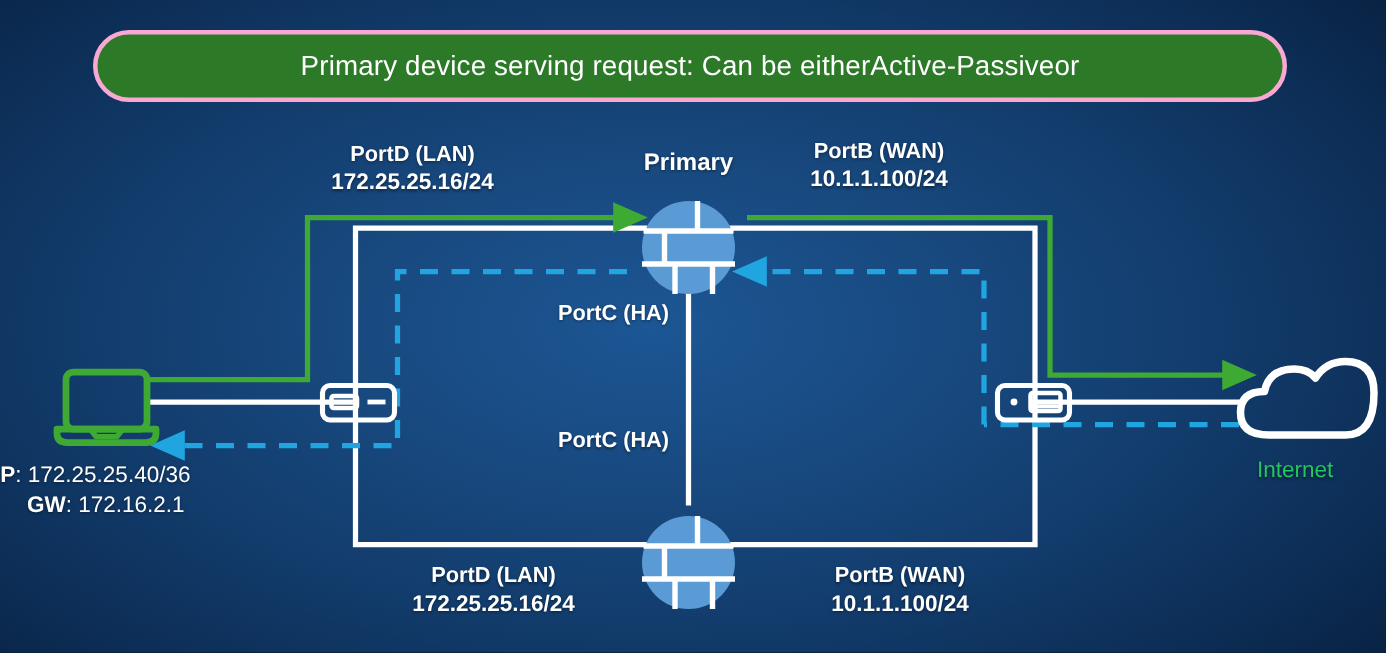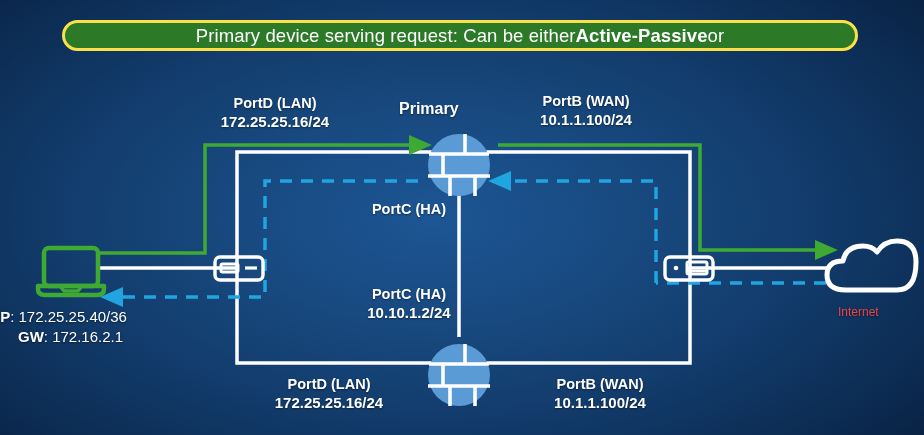--- a/index.html
+++ b/index.html
@@ -37,11 +37,11 @@
     left: 62px;
     top: 20px;
     width: 796px;
-    height: 31px;
+    height: 48px;
     box-sizing: border-box;
     border-radius: 24px;
     background: #2c7a27;
-    border: 3px solid #fde047;
+    border: 3px solid #f9a8d4;
     display: flex;
     align-items: center;
     justify-content: center;

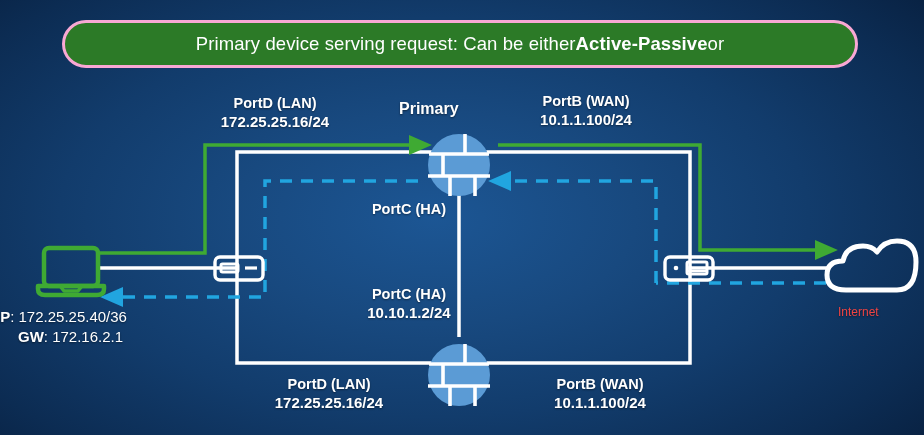--- a/index.html
+++ b/index.html
@@ -50,7 +50,7 @@
     letter-spacing: .1px;
     white-space: nowrap;
   }
-  .banner b { font-weight: 700; }
+  .banner b { font-weight: 400; }
 
   
   .lbl {

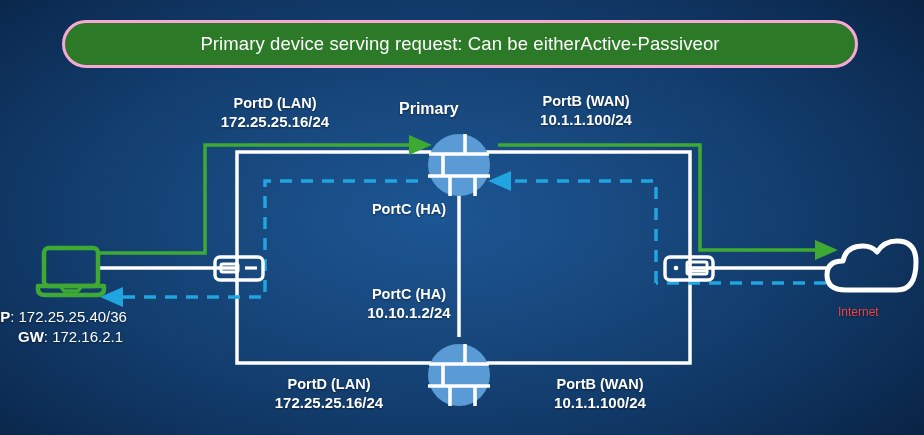--- a/index.html
+++ b/index.html
@@ -68,7 +68,7 @@
     color: #ffffff;
     font-weight: 700;
     font-size: 16px;
-    text-align: left;
+    text-align: center;
     white-space: nowrap;
     text-shadow: 0 1px 2px rgba(0,0,0,.5);
   }

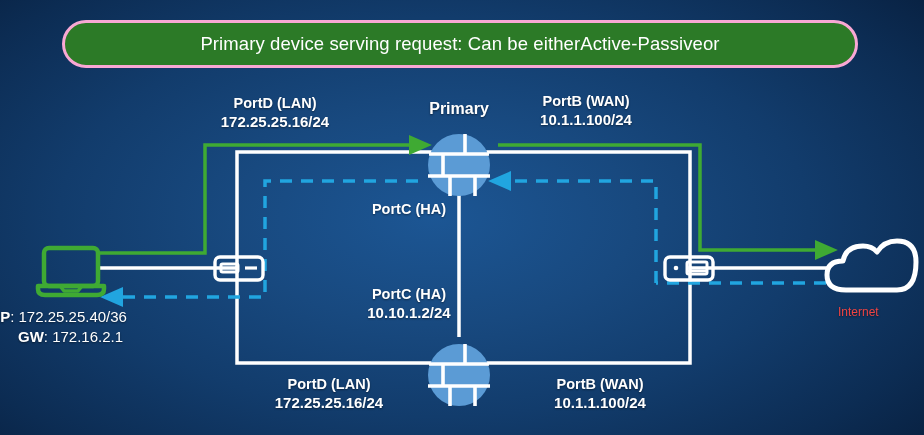--- a/index.html
+++ b/index.html
@@ -208,7 +208,6 @@
 
   <div class="lbl" style="left:289px; top:286px; width:240px;">
     <span class="t1">PortC (HA)</span>
-    <span class="t2">10.10.1.2/24</span>
   </div>
 
   <div class="lbl" style="left:209px; top:376px; width:240px;">

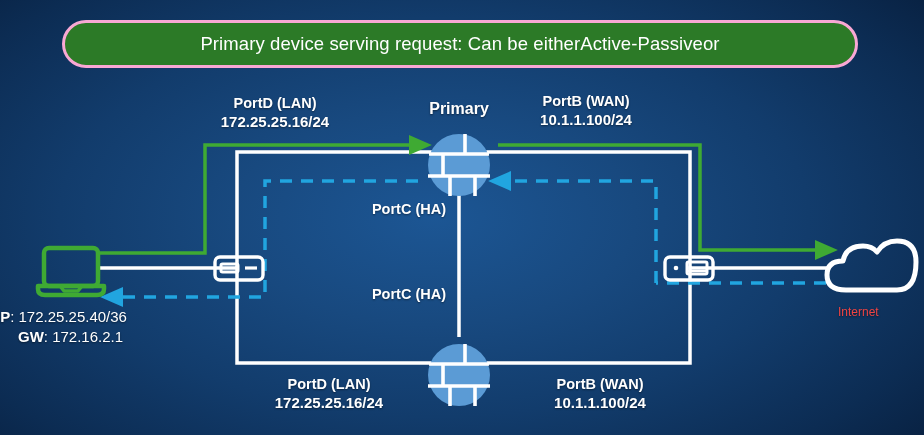--- a/index.html
+++ b/index.html
@@ -84,8 +84,8 @@
   .hostlbl .row { display: block; }
   .cloudlbl {
     position: absolute;
-    color: #ef4444;
-    font-size: 12px;
+    color: #22c55e;
+    font-size: 15px;
     white-space: nowrap;
     text-shadow: 0 1px 2px rgba(0,0,0,.5);
   }

